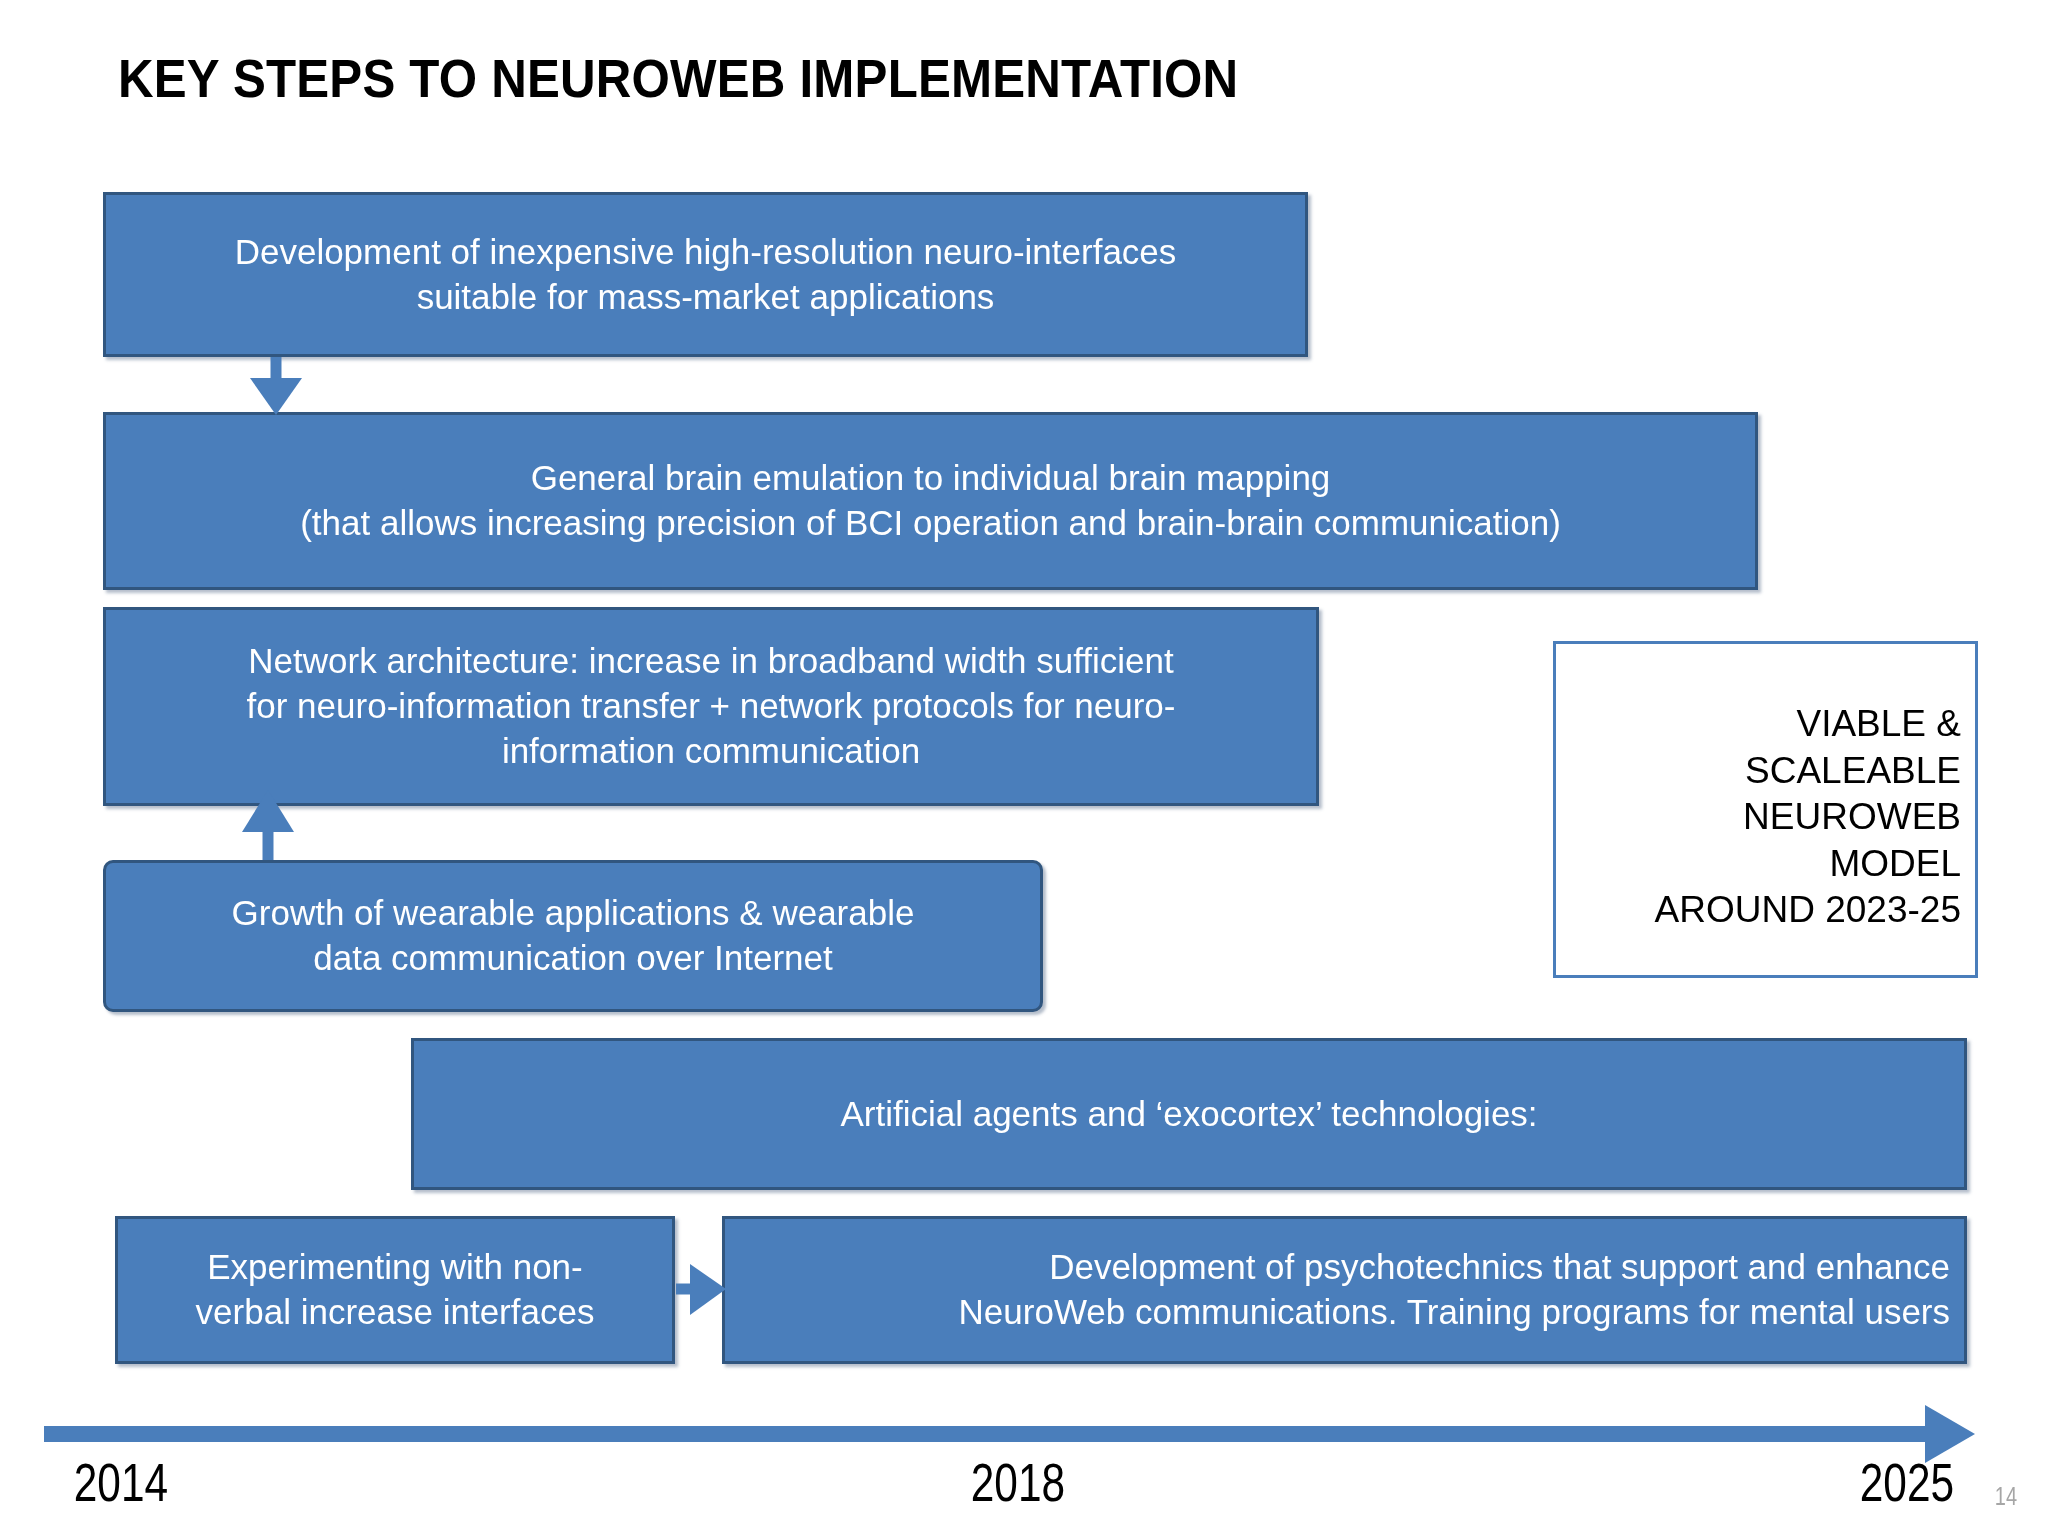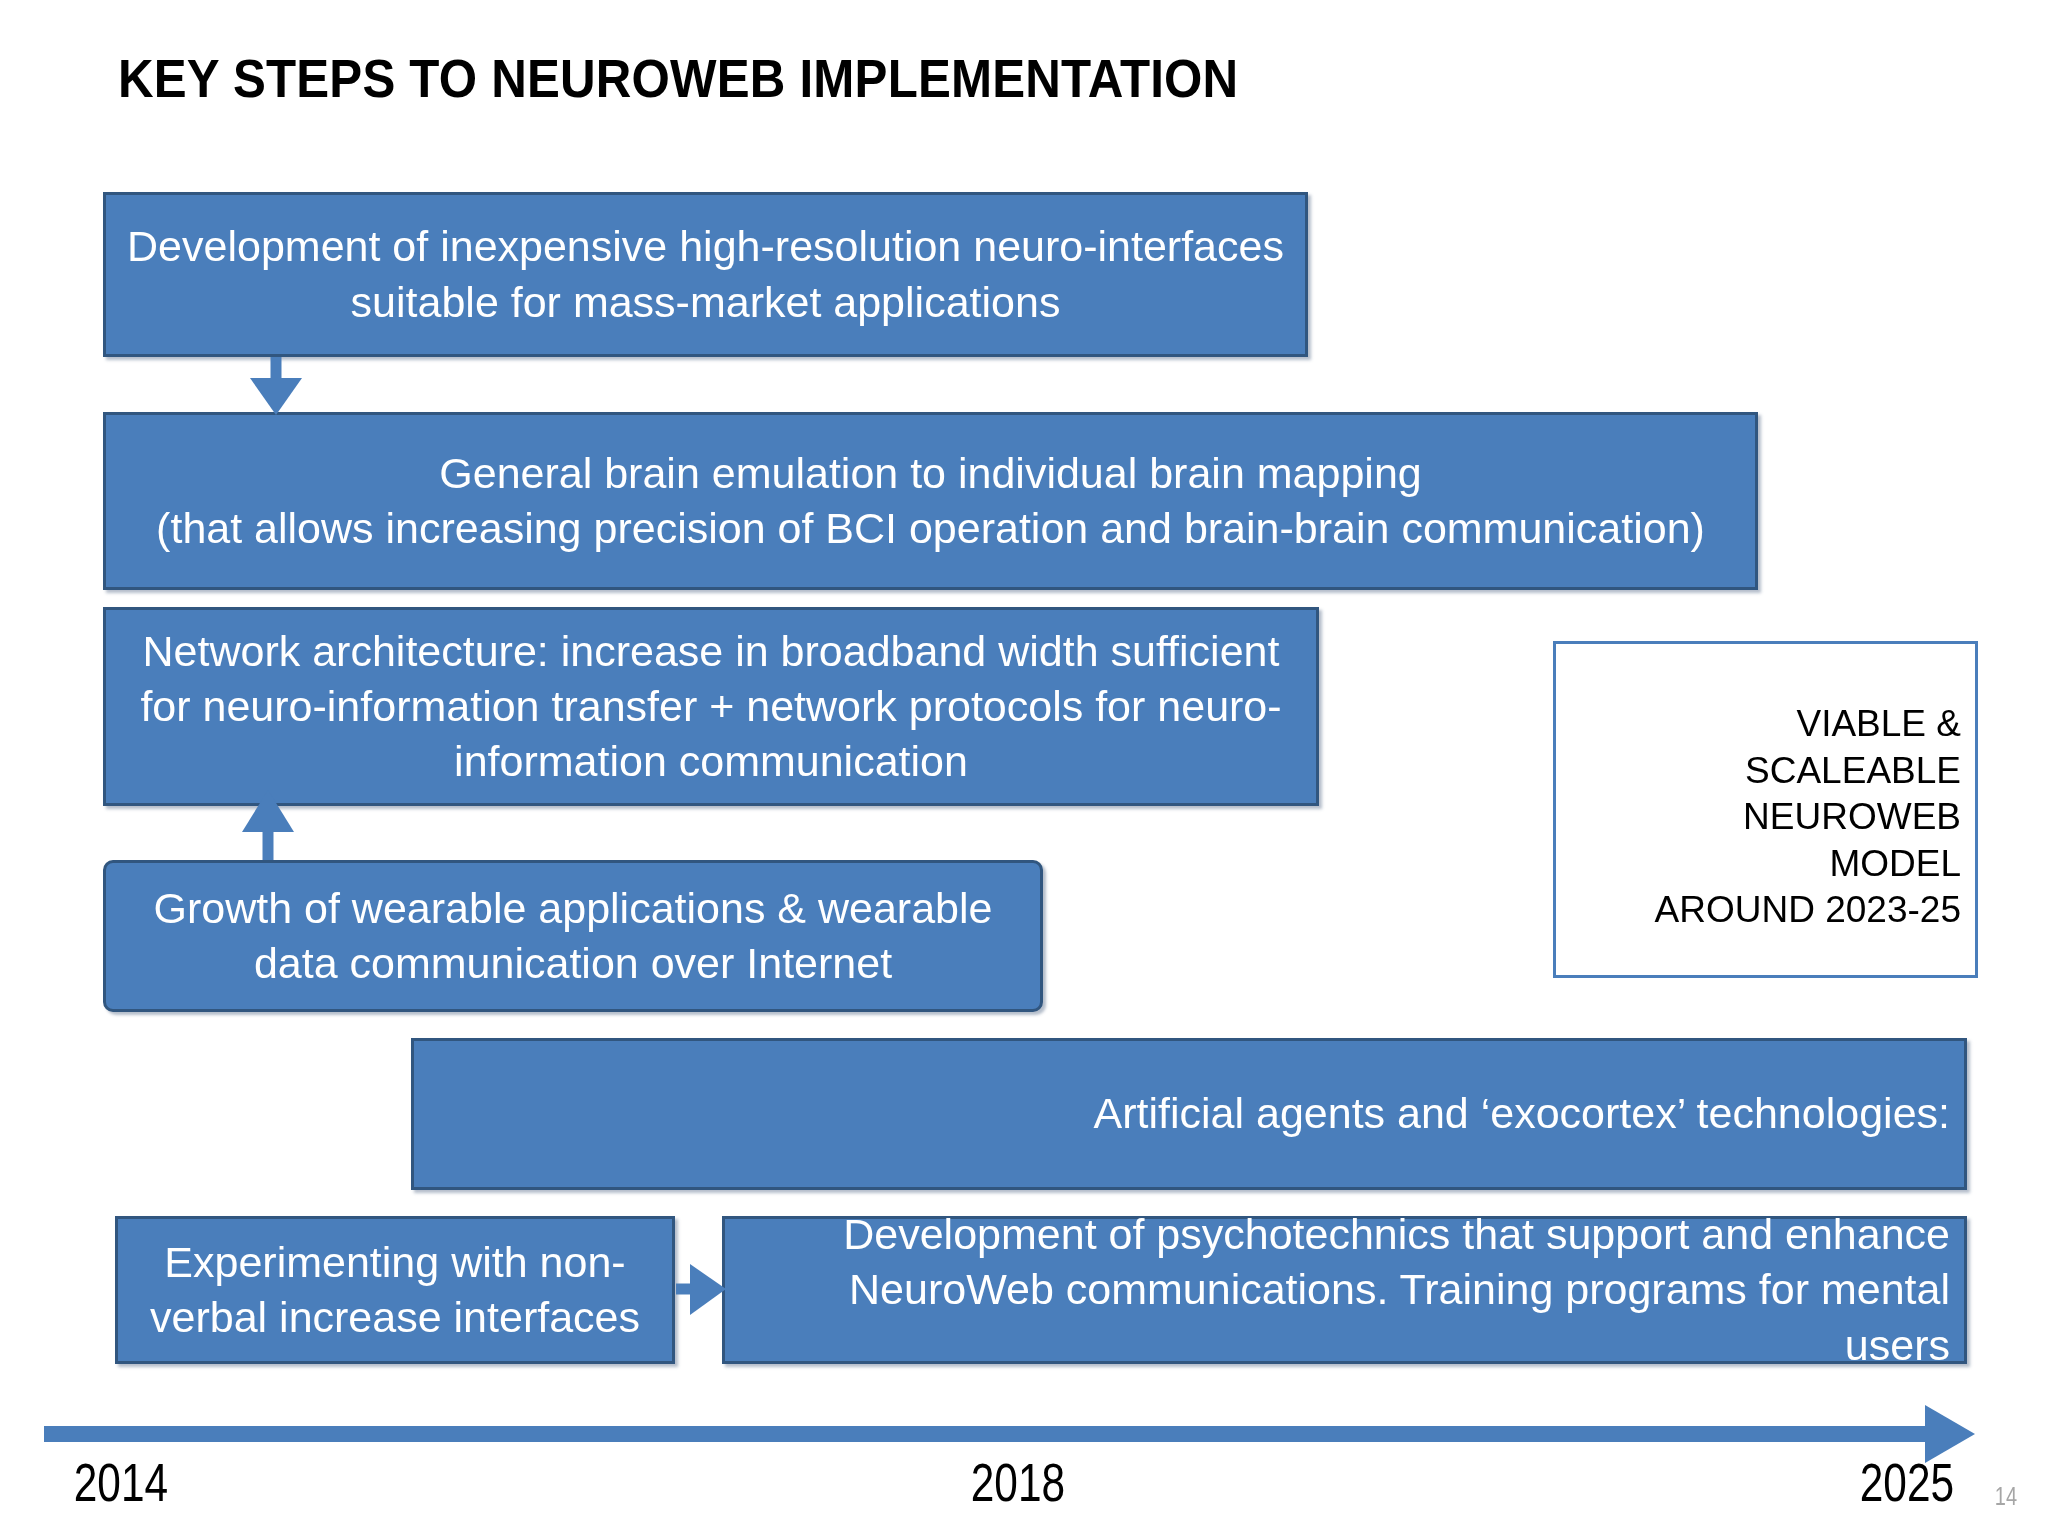--- a/index.html
+++ b/index.html
@@ -49,7 +49,7 @@
     align-items: center;
     justify-content: center;
     text-align: center;
-    font-size: 43px;
+    font-size: 35px;
     line-height: 1.28;
     padding: 4px 14px;
   }

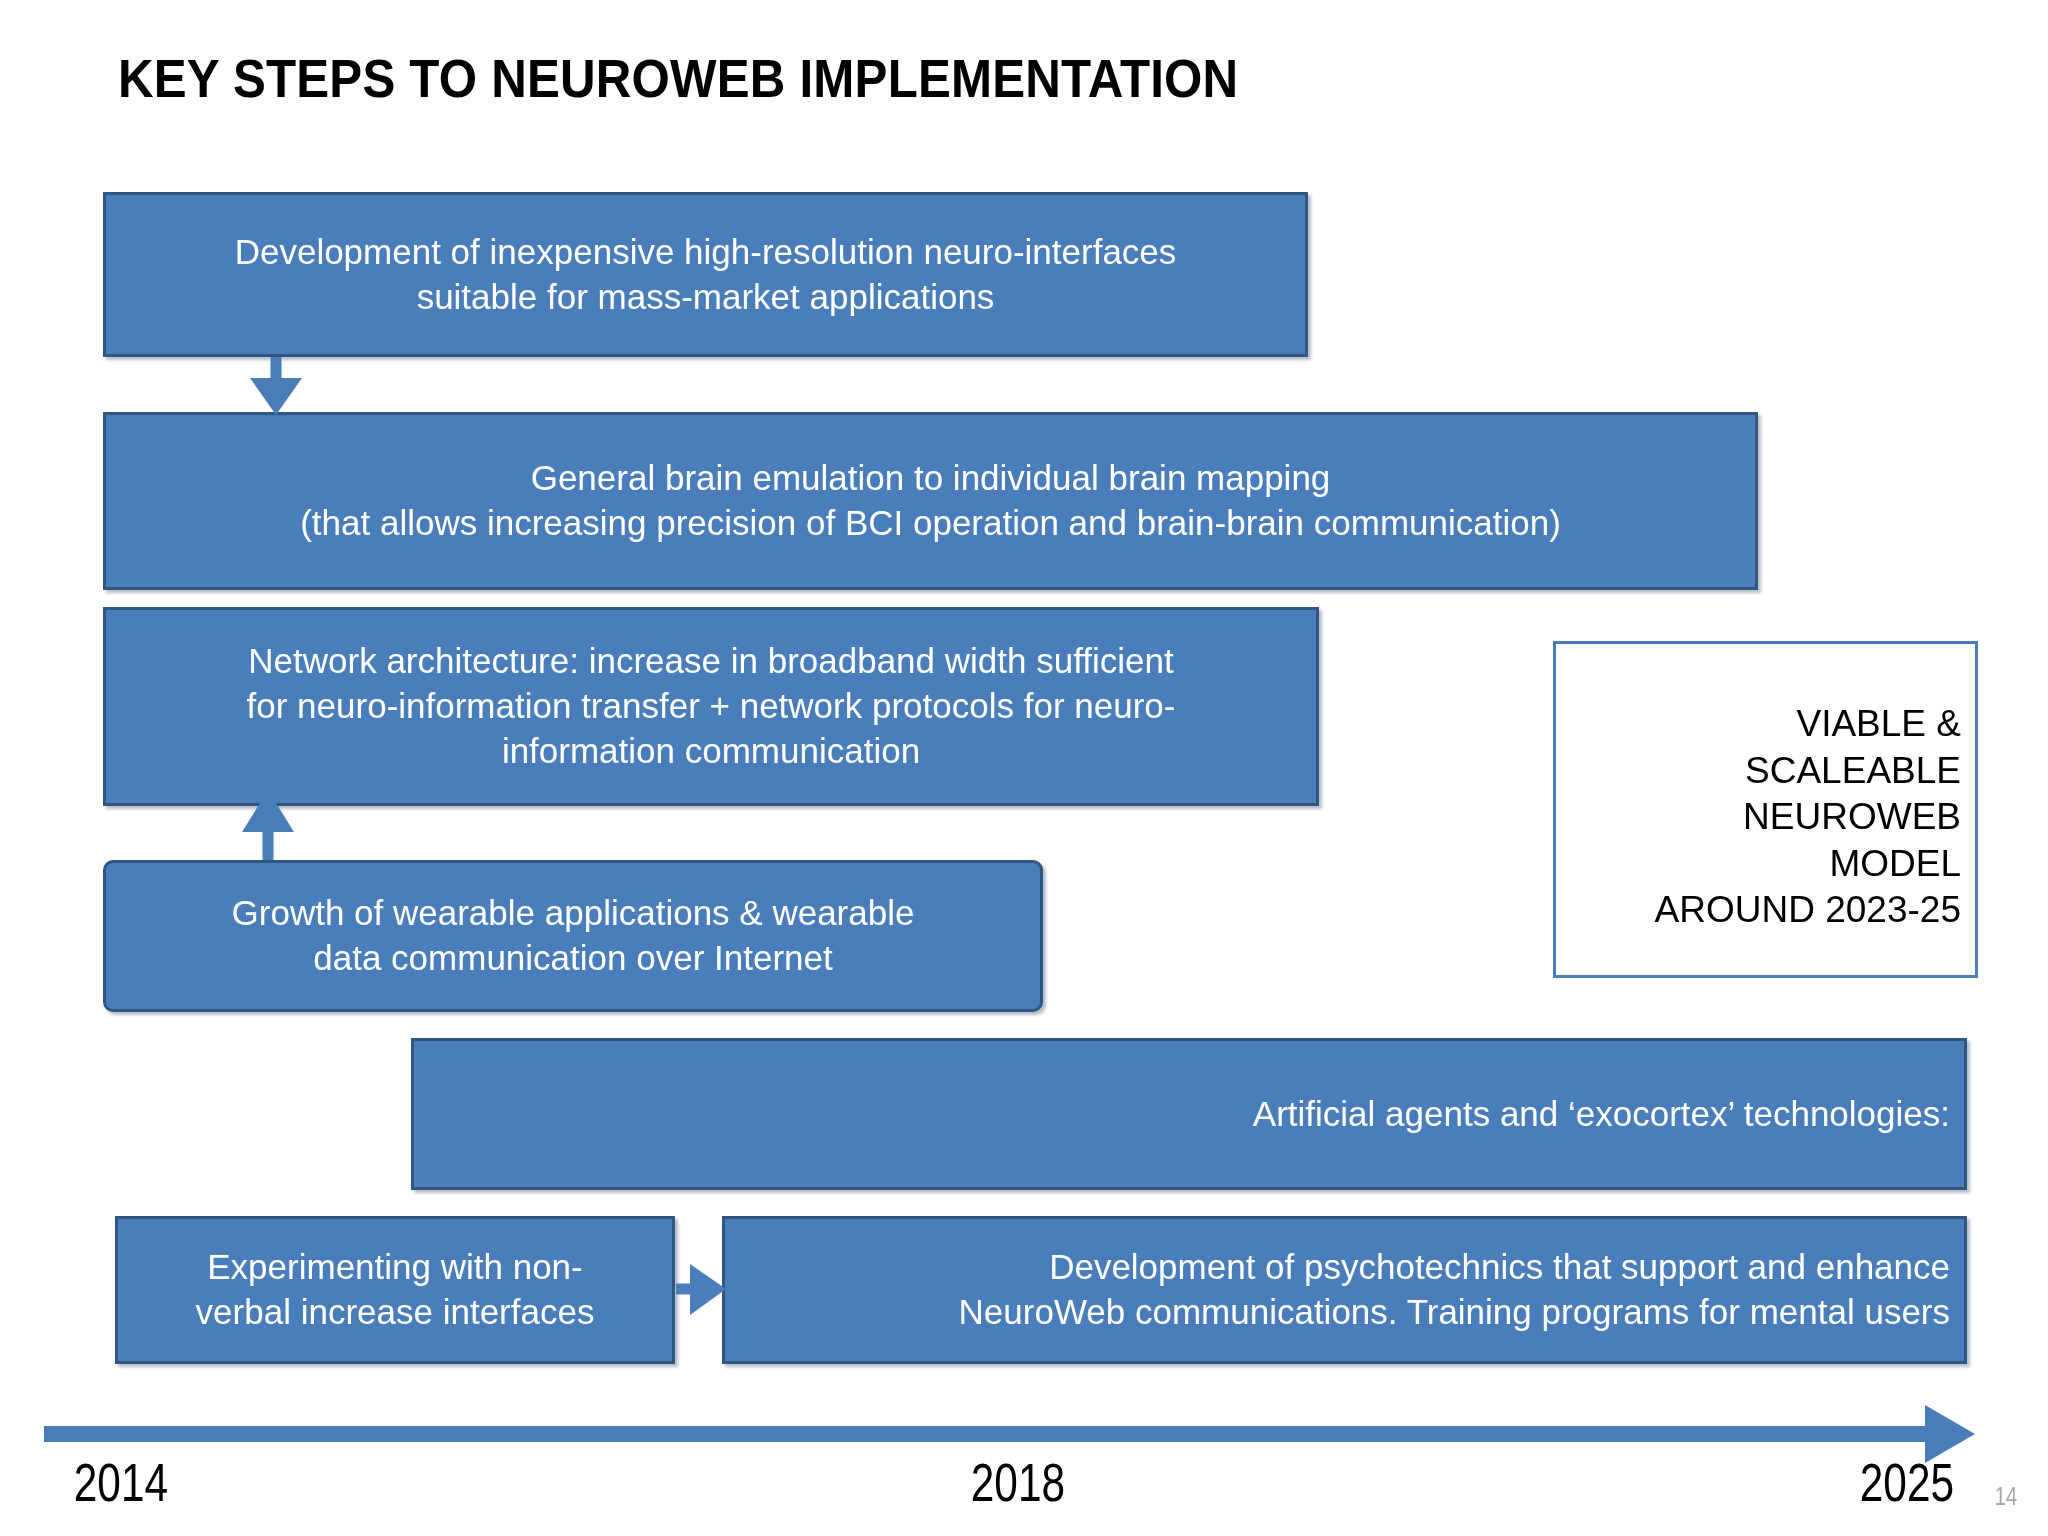--- a/index.html
+++ b/index.html
@@ -134,7 +134,7 @@
     </span>
   </div>
 
-  <div class="pbox" style="left:411px; top:1038px; width:1556px; height:152px;text-align:right;">
+  <div class="pbox" style="left:411px; top:1038px; width:1556px; height:152px;">
     <span class="txt">
       <span>Artificial agents and ‘exocortex’ technologies:</span><br>
     </span>

